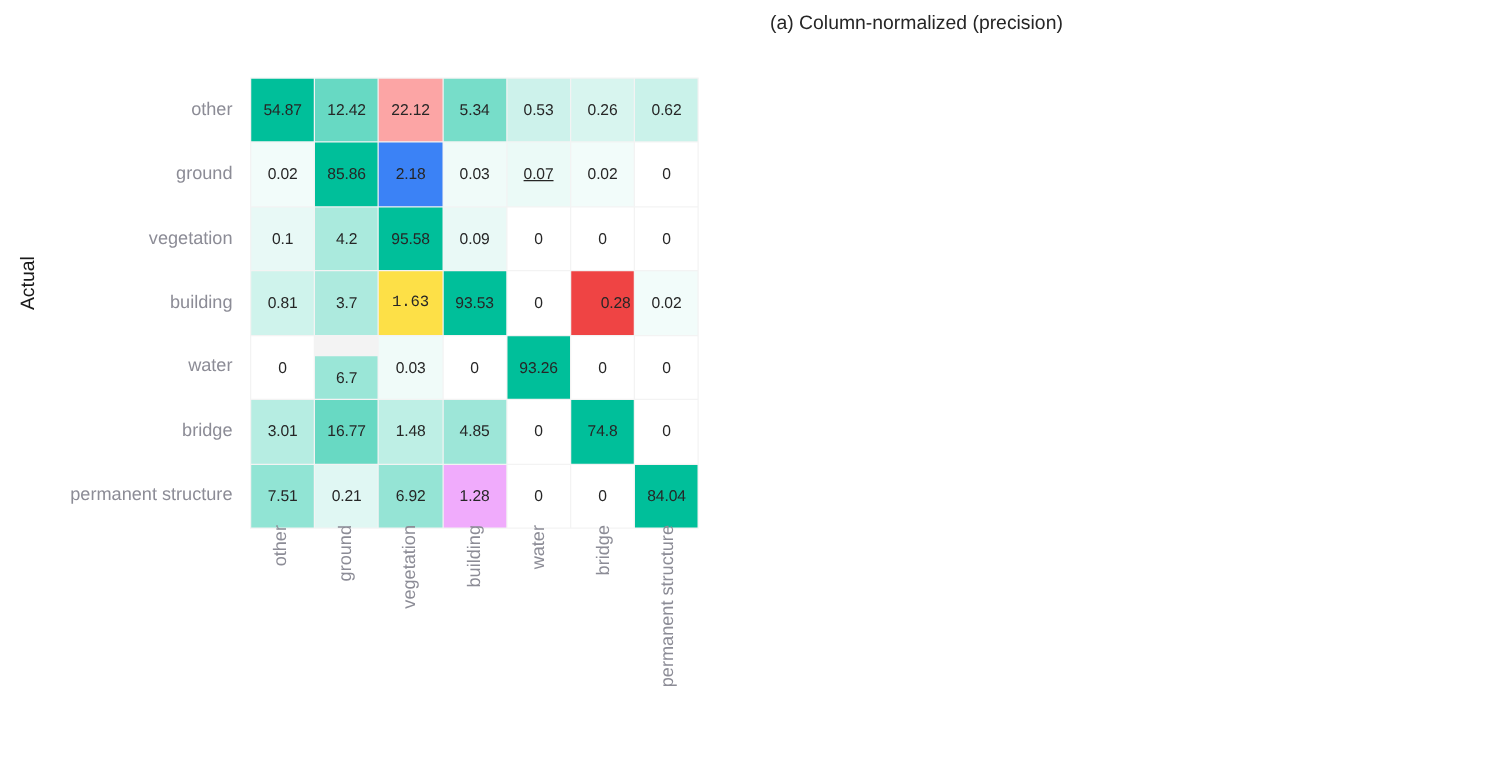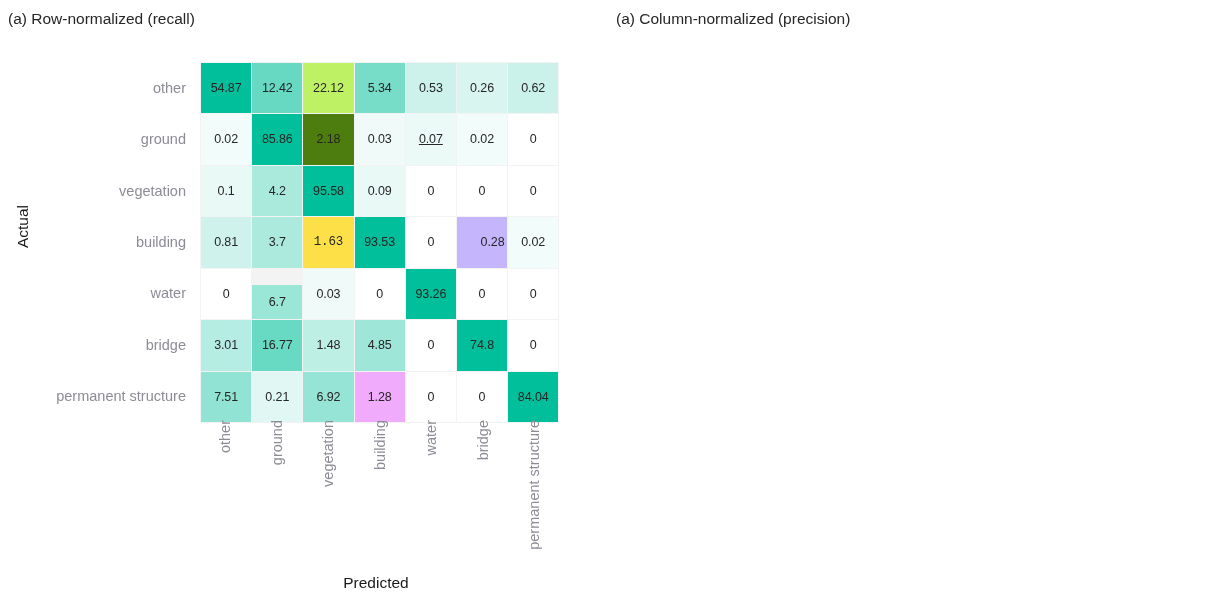--- a/index.html
+++ b/index.html
@@ -130,7 +130,6 @@
 <body>
 
 <div class="panel" id="panel-left">
-  <div class="panel-title">(a) Row-normalized (recall)</div>
 
   <div class="axis-y" id="axis-y-left">Actual</div>
 

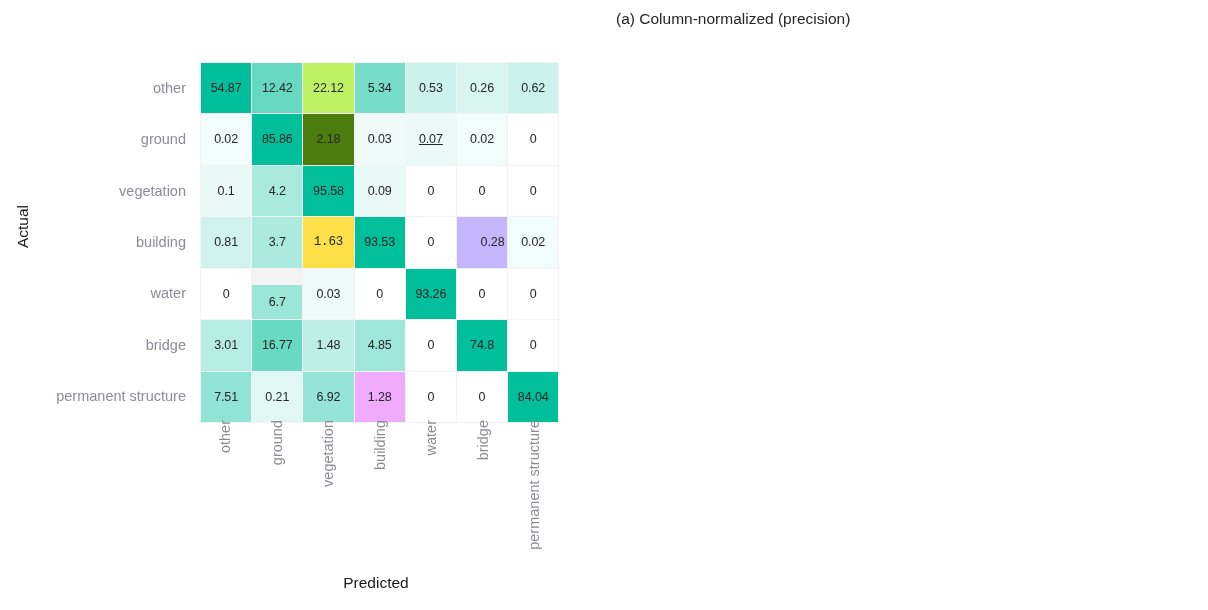--- a/index.html
+++ b/index.html
@@ -146,7 +146,7 @@
   <div class="grid" id="grid-left">
       <div class="cell onlight" style="background: rgb(0, 191, 154);">54.87</div>
       <div class="cell onlight" style="background: rgb(103, 217, 195);">12.42</div>
-      <div class="cell onlight" style="background: #bef264;">22.12</div>
+      <div class="cell onlight" style="background: #fca5a5;">22.12</div>
       <div class="cell onlight" style="background: rgb(119, 221, 201);">5.34</div>
       <div class="cell onlight" style="background: rgb(205, 242, 235);">0.53</div>
       <div class="cell onlight" style="background: rgb(216, 245, 239);">0.26</div>

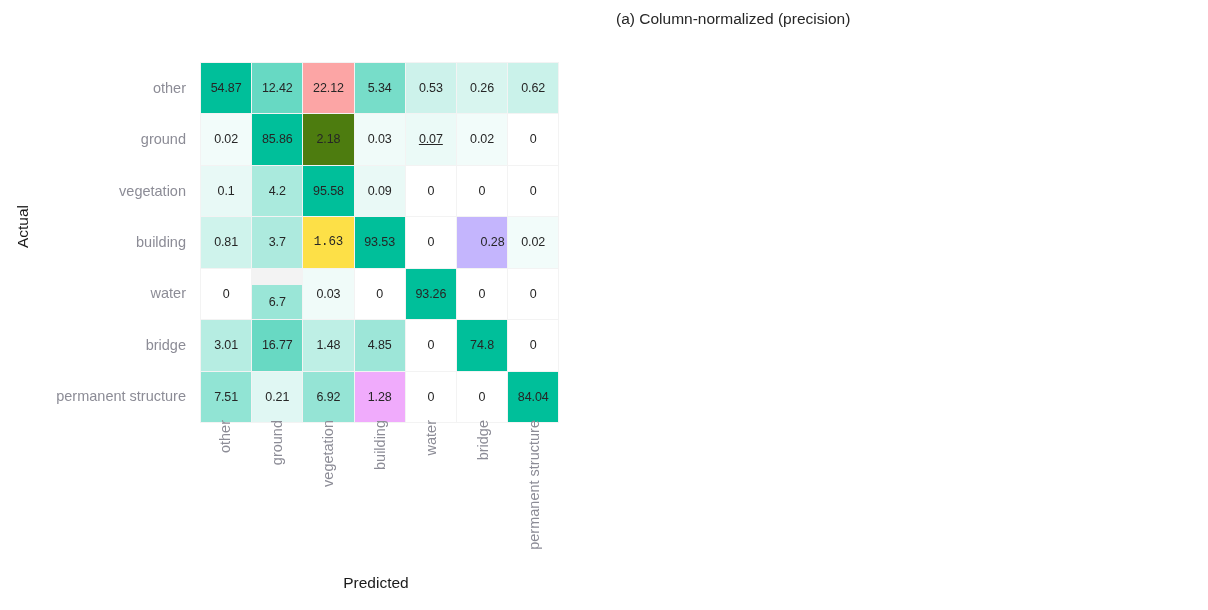--- a/index.html
+++ b/index.html
@@ -153,7 +153,7 @@
       <div class="cell onlight" style="background: rgb(202, 242, 234);">0.62</div>
       <div class="cell onlight" style="background: rgb(242, 252, 250);">0.02</div>
       <div class="cell onlight" style="background: rgb(0, 191, 154);">85.86</div>
-      <div class="cell onlight" style="background: #4d7c0f;">2.18</div>
+      <div class="cell onlight" style="background: #3b82f6;">2.18</div>
       <div class="cell onlight" style="background: rgb(240, 251, 249);">0.03</div>
       <div class="cell onlight" style="background: rgb(235, 250, 247); text-decoration: underline;">0.07</div>
       <div class="cell onlight" style="background: rgb(242, 252, 250);">0.02</div>

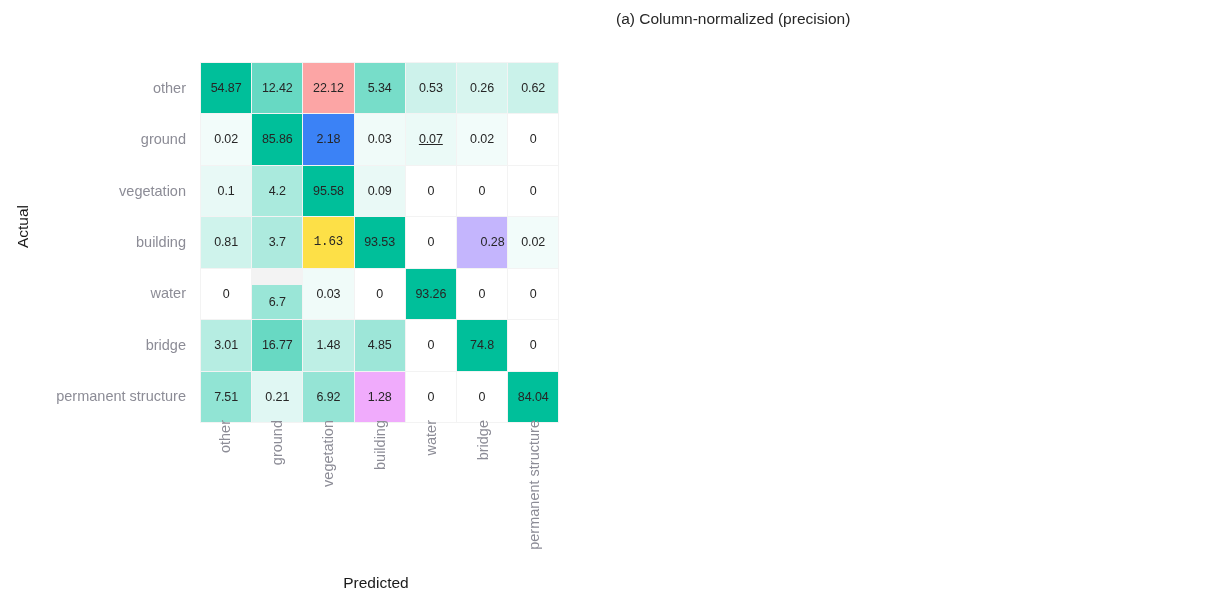--- a/index.html
+++ b/index.html
@@ -170,7 +170,7 @@
       <div class="cell onlight" style="background: #fde047; font-family: Liberation Mono, monospace;">1.63</div>
       <div class="cell onlight" style="background: rgb(0, 191, 154);">93.53</div>
       <div class="cell onlight" style="background: rgb(255, 255, 255);">0</div>
-      <div class="cell onlight" style="background: #c4b5fd; padding-left: 21px;">0.28</div>
+      <div class="cell onlight" style="background: #ef4444; padding-left: 21px;">0.28</div>
       <div class="cell onlight" style="background: rgb(242, 252, 250);">0.02</div>
       <div class="cell onlight" style="background: rgb(255, 255, 255);">0</div>
       <div class="cell onlight" style="background: rgb(154, 230, 215); margin-top: 16px;">6.7</div>

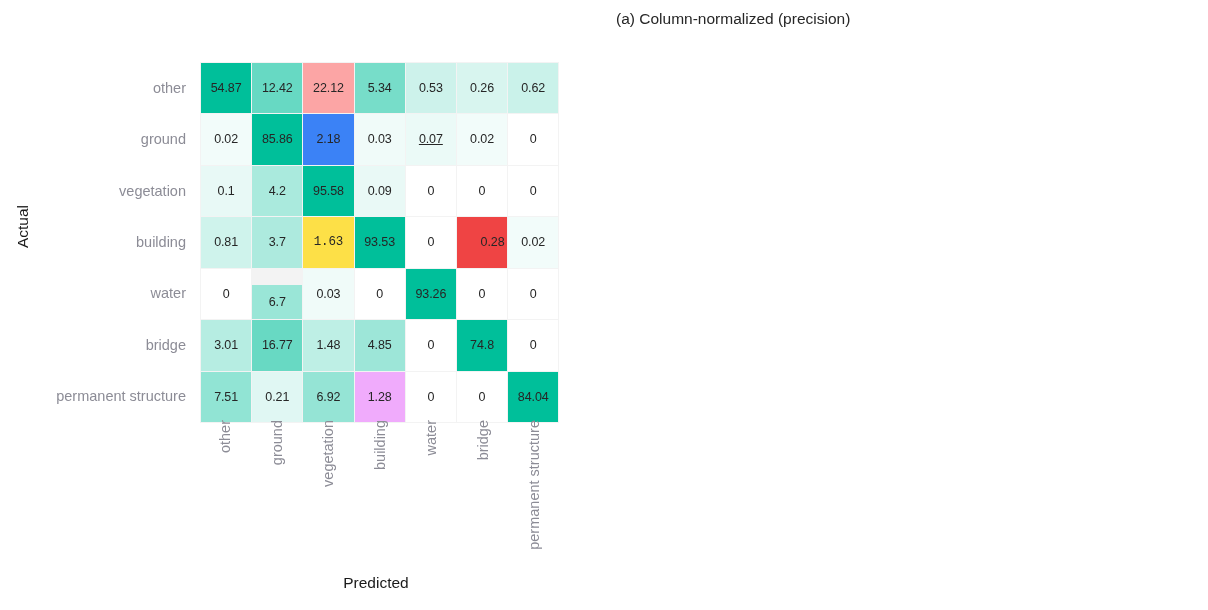--- a/index.html
+++ b/index.html
@@ -219,7 +219,6 @@
       </div>
     </div>
 
-  <div class="axis-x" id="axis-x-left">Predicted</div>
 </div>
 
 <div class="panel" id="panel-right">

